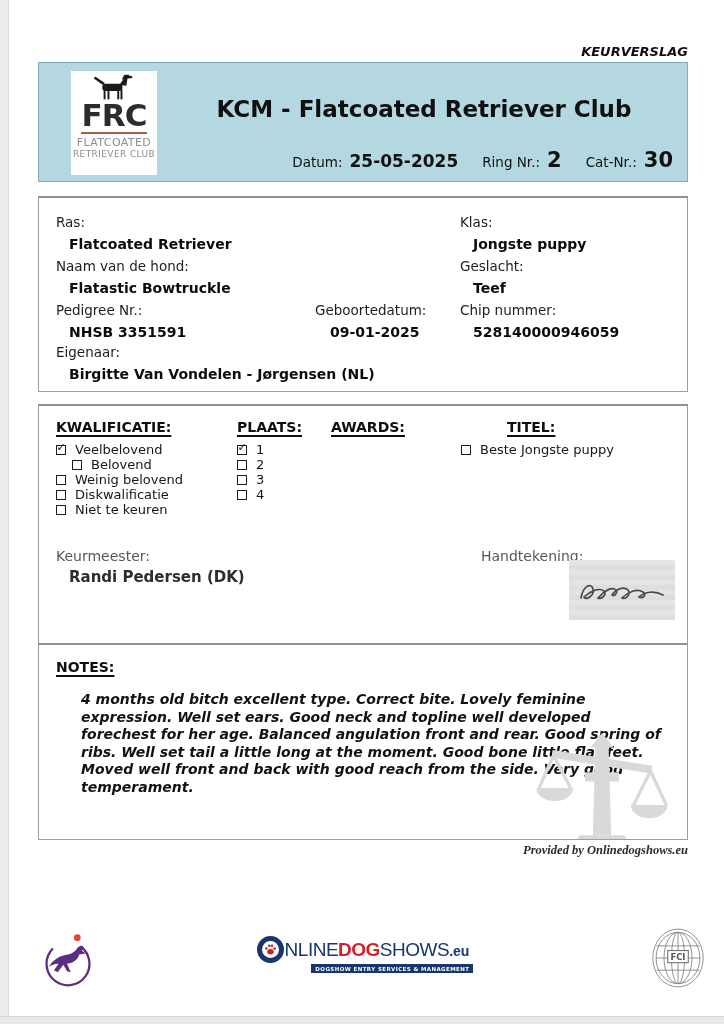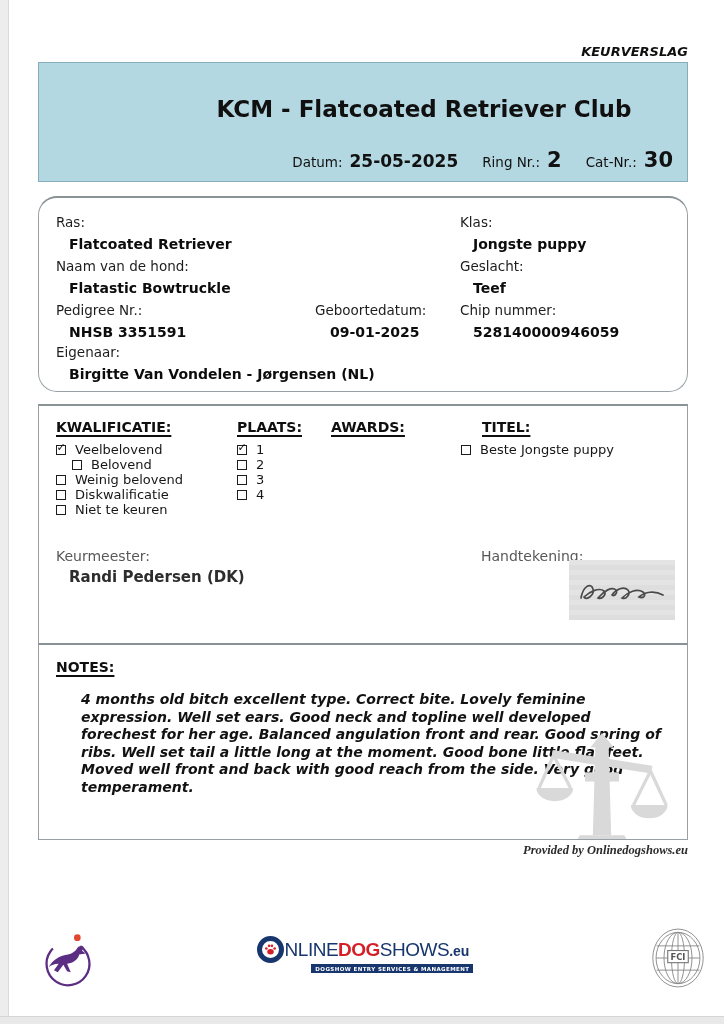--- a/index.html
+++ b/index.html
@@ -78,6 +78,26 @@
   <div class="doc-label">KEURVERSLAG</div>
 
   <div class="header-box">
+    <div class="frc-logo">
+      <svg width="48" height="26" viewBox="0 0 72 40">
+        <g fill="#1a1a1a">
+          <rect x="18" y="15" width="31" height="11" rx="5"></rect>
+          <path d="M44 17 L53 5 L57 5 L55 18 Z"></path>
+          <rect x="51" y="1" width="9" height="6" rx="2"></rect>
+          <rect x="58" y="3" width="6" height="3.4" rx="1"></rect>
+          <path d="M51 3 L48 8 L52 9 Z"></path>
+          <path d="M19 17 L5 7 L7 4 L22 14 Z"></path>
+          <rect x="20" y="24" width="3" height="15"></rect>
+          <rect x="26" y="24" width="3" height="15"></rect>
+          <rect x="41" y="24" width="3" height="15"></rect>
+          <rect x="46" y="24" width="3" height="15"></rect>
+        </g>
+      </svg>
+      <div class="frc-acronym">FRC</div>
+      <div class="frc-divider"></div>
+      <div class="frc-line1">FLATCOATED</div>
+      <div class="frc-line2">RETRIEVER CLUB</div>
+    </div>
     <div class="header-title">KCM - Flatcoated Retriever Club</div>
     <div class="datum-row">
       <span class="lbl">Datum:</span>

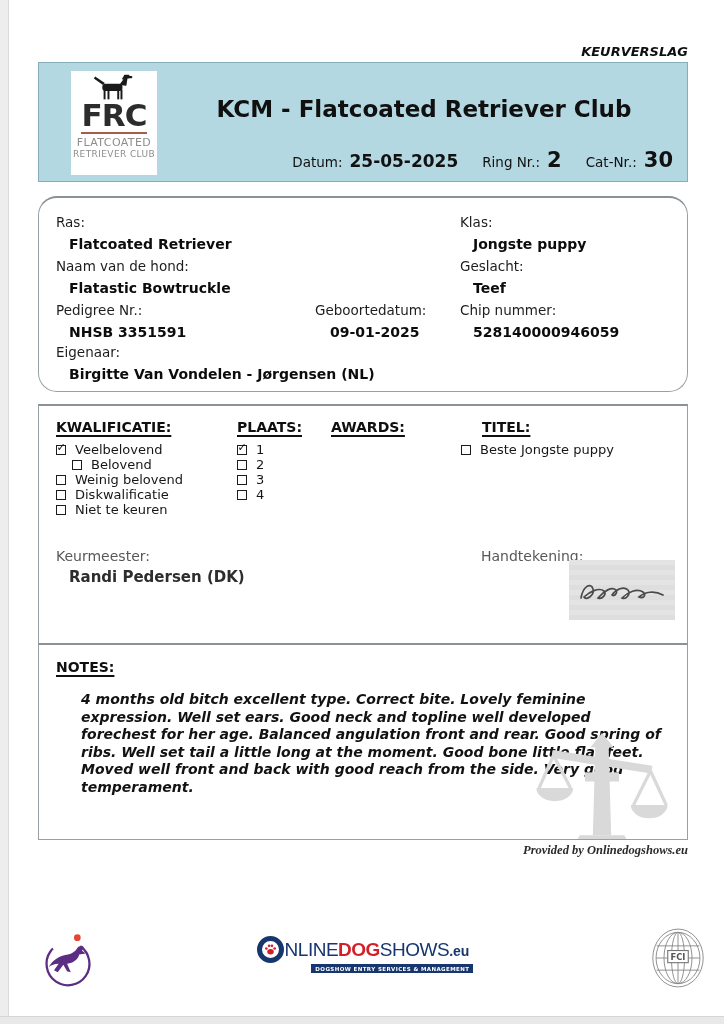--- a/index.html
+++ b/index.html
@@ -111,7 +111,7 @@
     </div>
   </div>
 
-  <div class="sec-box" style="top:196px; height:196px;border-radius:19px;">
+  <div class="sec-box" style="top:196px; height:196px;">
     <div class="f-label" style="left:17px; top:16px;">Ras:</div>
     <div class="f-value" style="left:30px; top:38px;">Flatcoated Retriever</div>
     <div class="f-label" style="left:421px; top:16px;">Klas:</div>

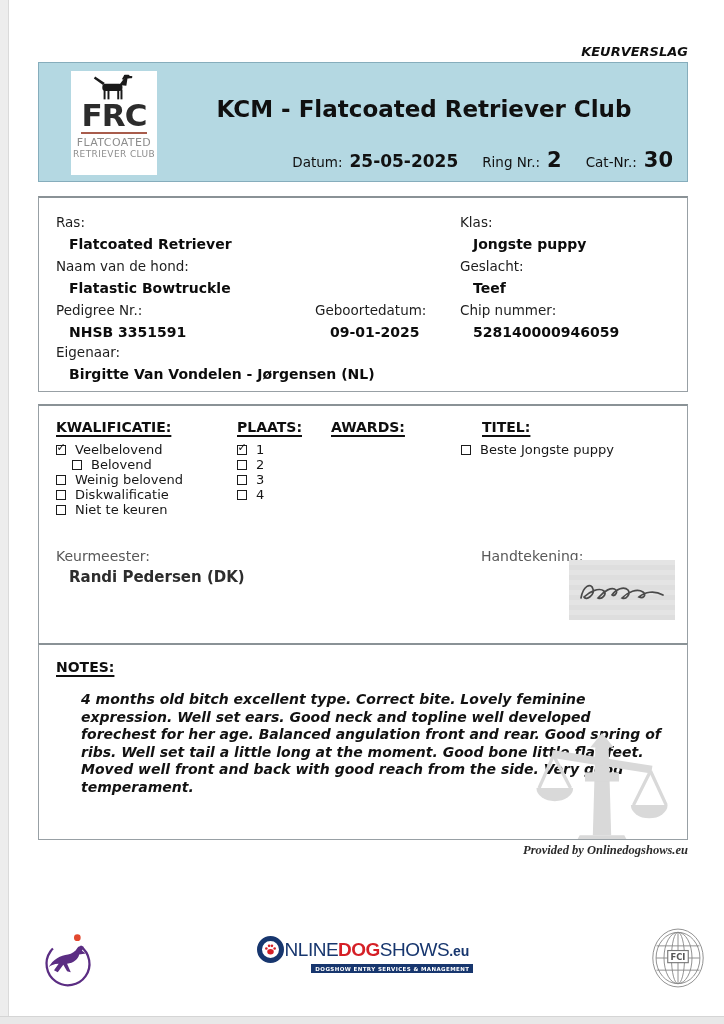--- a/index.html
+++ b/index.html
@@ -137,7 +137,7 @@
     <div class="col-head" style="left:17px; top:13px;">KWALIFICATIE:</div>
     <div class="col-head" style="left:198px; top:13px;">PLAATS:</div>
     <div class="col-head" style="left:292px; top:13px;">AWARDS:</div>
-    <div class="col-head" style="left:443px; top:13px;">TITEL:</div>
+    <div class="col-head" style="left:468px; top:13px;">TITEL:</div>
 
     <div class="opt" style="left:17px; top:36px;">
       <span class="cb checked"></span>

